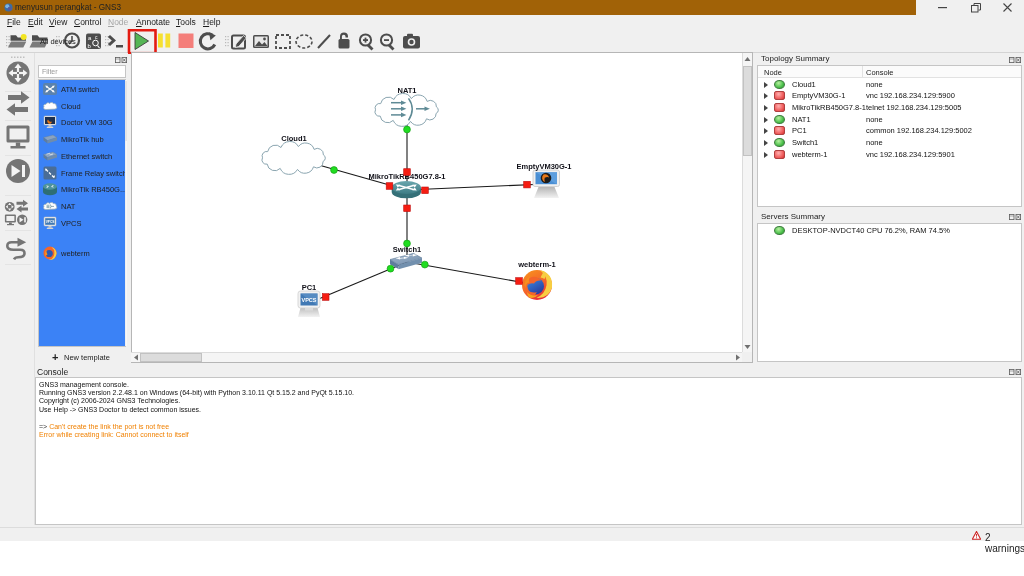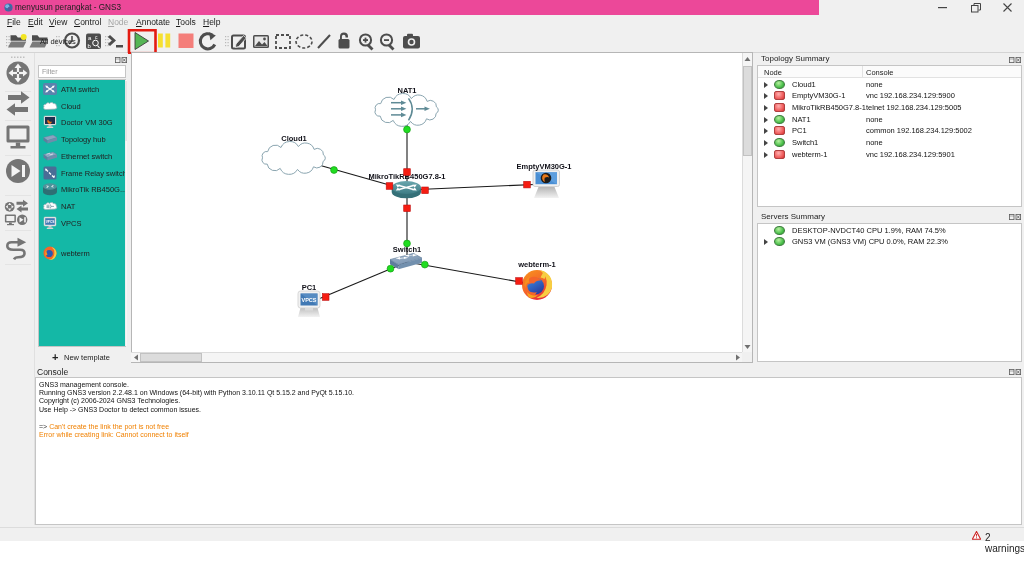--- a/index.html
+++ b/index.html
@@ -6,7 +6,7 @@
 html,body { width:1024px; height:576px; background:#fff; font-family:"Liberation Sans", sans-serif; overflow:hidden; }
 .abs { position:absolute; }
 #win { position:absolute; left:0; top:0; width:1024px; height:541px; background:#f0f0f0; }
-#titlebar { position:absolute; left:0; top:0; width:819px; height:15px; background:#ec4899; }
+#titlebar { position:absolute; left:0; top:0; width:916px; height:15px; background:#a16207; }
 #titletext { position:absolute; left:15px; top:2.5px; font-size:8.2px; color:#222; }
 #menubar { position:absolute; left:0; top:15px; width:1024px; height:14px; background:#f0f0f0; font-size:8.5px; color:#1a1a1a; }
 .mi { position:absolute; top:2px; }

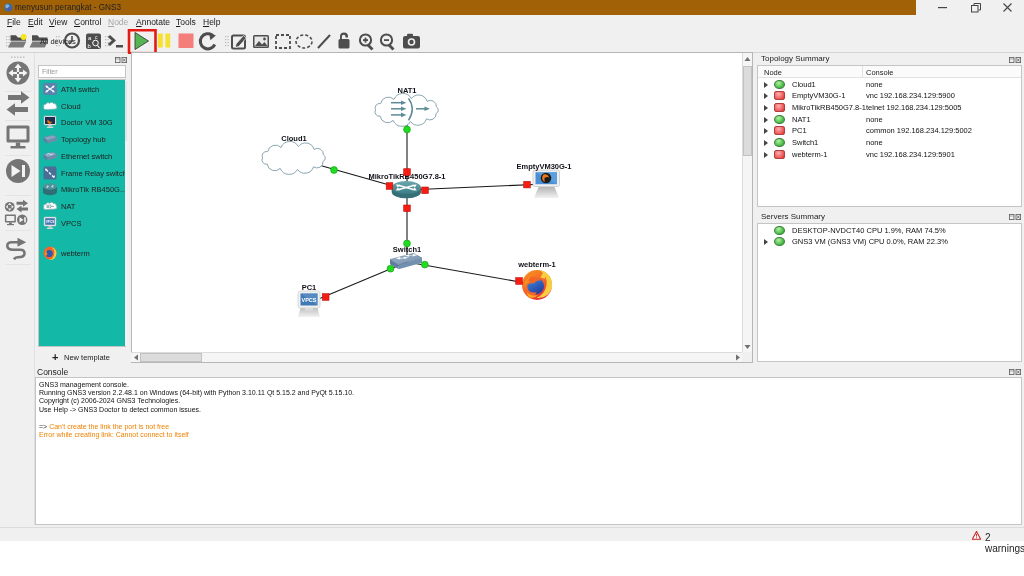--- a/index.html
+++ b/index.html
@@ -16,7 +16,7 @@
 #devpanel { position:absolute; left:35px; top:53px; width:93px; height:312px; background:#f0f0f0; }
 #devtitle { position:absolute; left:40px; top:37px; font-size:7.5px; color:#222; }
 #filter { position:absolute; left:38px; top:65px; width:88px; height:13px; background:#fff; border:1px solid #c5c5c5; font-size:7px; color:#9a9a9a; padding:2px 0 0 3px; }
-#devlist { position:absolute; left:38px; top:79px; width:88px; height:268px; background:#14b8a6; border:1px solid #c5c5c5; }
+#devlist { position:absolute; left:38px; top:79px; width:88px; height:268px; background:#3b82f6; border:1px solid #c5c5c5; }
 .devitem { position:absolute; left:2px; width:86px; height:16px; overflow:visible; font-size:7.5px; color:#222; }
 .devitem .lbl { position:absolute; left:20px; top:4px; white-space:nowrap; }
 .devicon { position:absolute; left:1px; top:1px; width:16px; height:14px; }

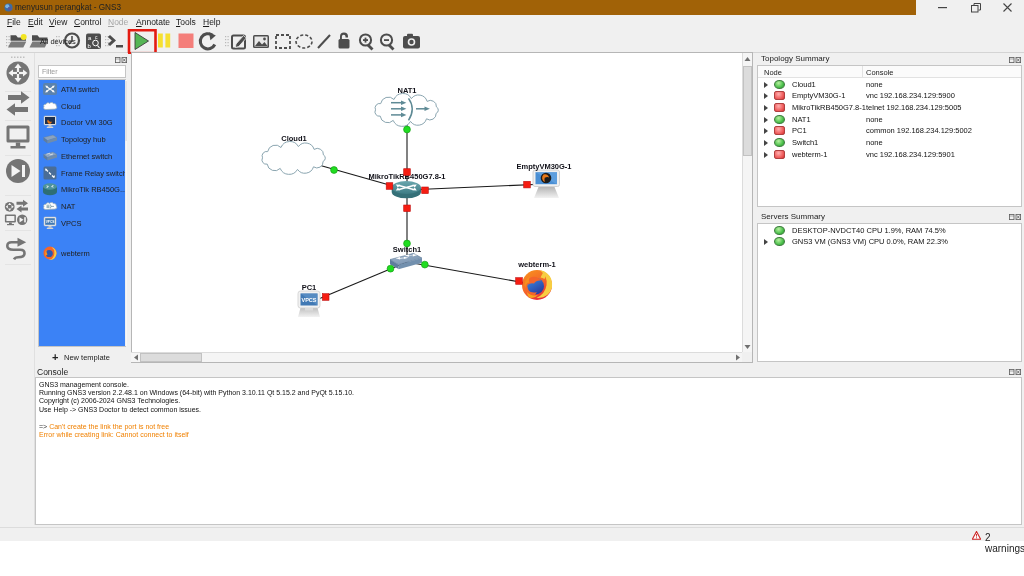--- a/index.html
+++ b/index.html
@@ -281,7 +281,7 @@
           <path d="M1.5 5.5 l0 3 4 3 0 -3 z" fill="#5f7d9e"></path>
           <path d="M5.5 8.5 l9.5 -3 0 3 -9.5 3 z" fill="#6f8cab"></path>
         </svg>
-        <span class="lbl">Topology hub</span>
+        <span class="lbl">MikroTik hub</span>
       </div>
     <div class="devitem" style="top:67.8px">
         <svg class="devicon" viewBox="0 0 16 14">

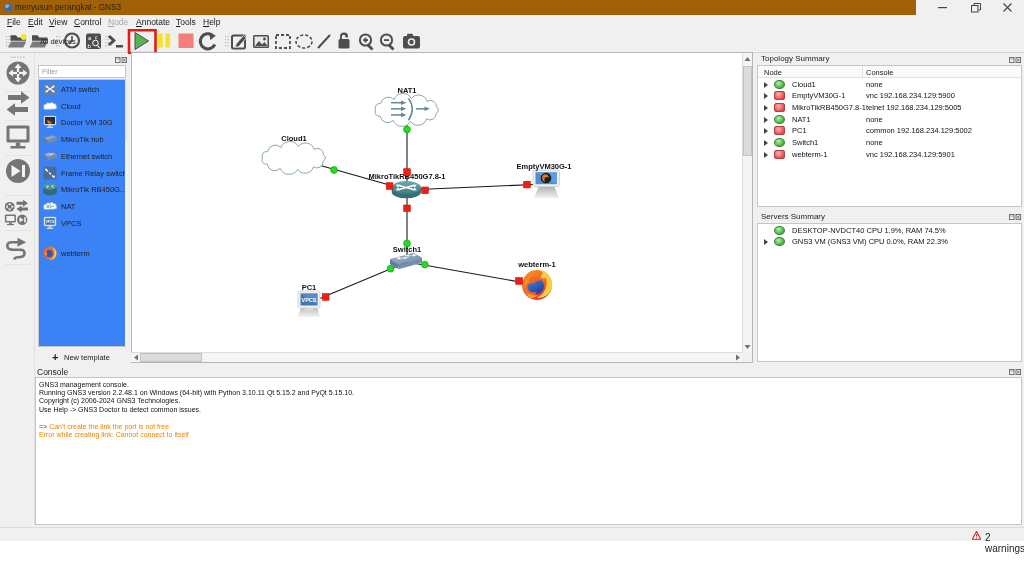--- a/index.html
+++ b/index.html
@@ -573,7 +573,7 @@
   <div id="srvbox">
     <div class="trow" style="top:0.5px">
         <span class="led-g"></span>
-        <span class="name">DESKTOP-NVDCT40 CPU 1.9%, RAM 74.5%</span>
+        <span class="name">DESKTOP-NVDCT40 CPU 76.2%, RAM 74.5%</span>
       </div>
     <div class="trow" style="top:12px">
         <span class="arrow"></span>

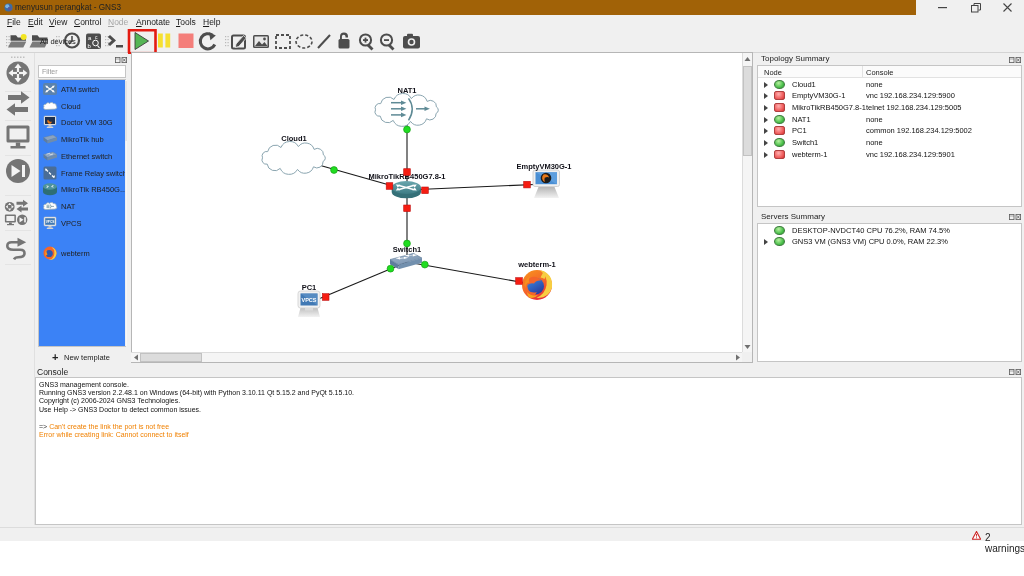--- a/index.html
+++ b/index.html
@@ -575,11 +575,6 @@
         <span class="led-g"></span>
         <span class="name">DESKTOP-NVDCT40 CPU 76.2%, RAM 74.5%</span>
       </div>
-    <div class="trow" style="top:12px">
-        <span class="arrow"></span>
-        <span class="led-g"></span>
-        <span class="name">GNS3 VM (GNS3 VM) CPU 0.0%, RAM 22.3%</span>
-      </div>
   </div>
   <svg class="abs" style="left:1009px;top:369px" width="12" height="6">
       <g fill="none" stroke="#5a5a5a" stroke-width="0.8">

